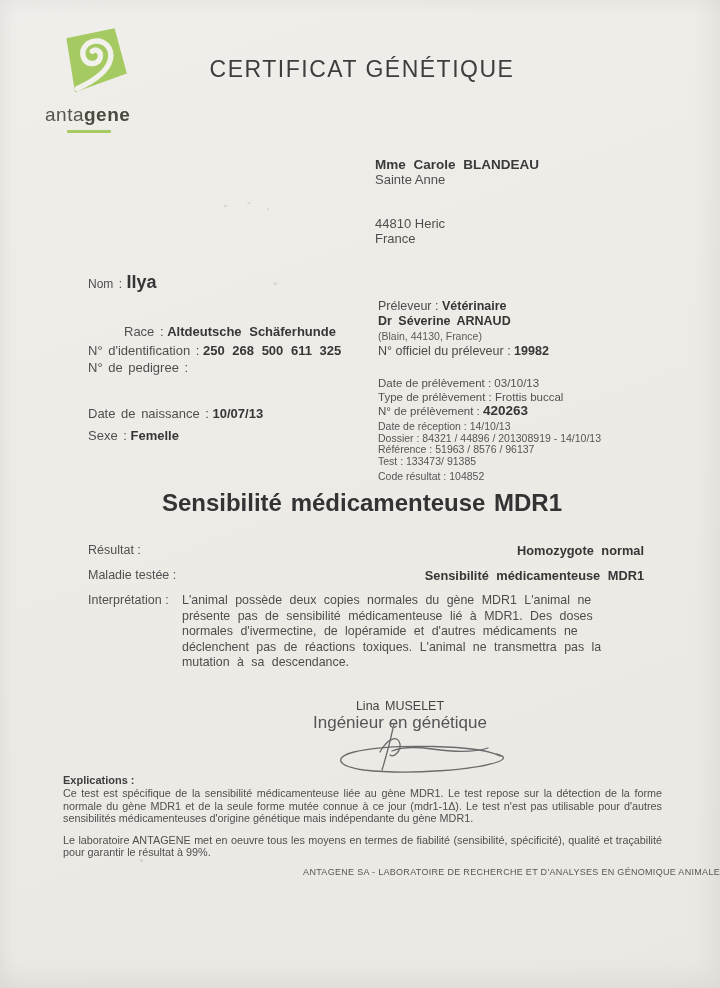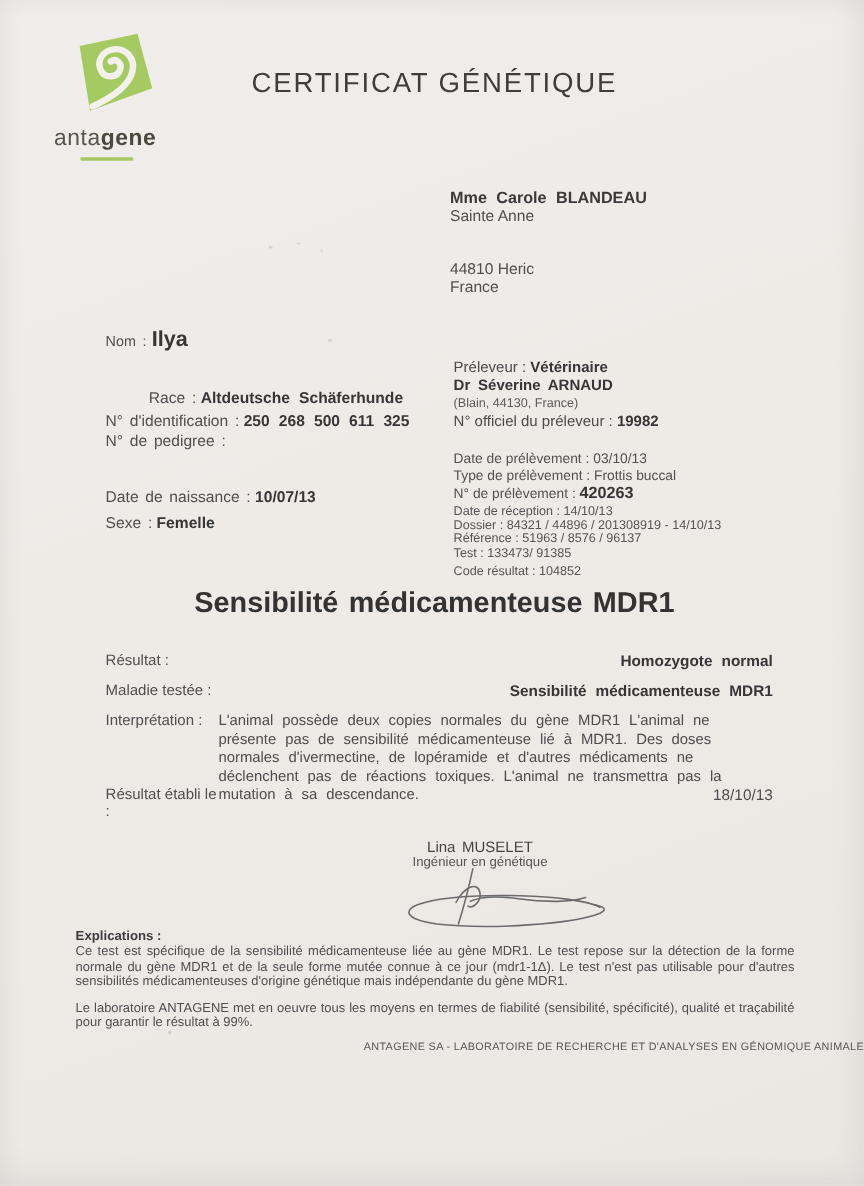--- a/index.html
+++ b/index.html
@@ -189,10 +189,6 @@
     <span class="glbl">Interprétation :</span>
     <span class="gval gpara">L'animal possède deux copies normales du gène MDR1 L'animal ne présente pas de sensibilité médicamenteuse lié à MDR1. Des doses normales d'ivermectine, de lopéramide et d'autres médicaments ne déclenchent pas de  réactions toxiques. L'animal ne transmettra pas la mutation à sa descendance.</span>
   </div>
-  <div class="abs grid-row row-etabli">
-    <span class="glbl">Résultat établi le :</span>
-    <span class="gval">18/10/13</span>
-  </div>
 
   <div class="abs sig-name">Lina MUSELET</div>
   <div class="abs sig-role">Ingénieur en génétique</div>

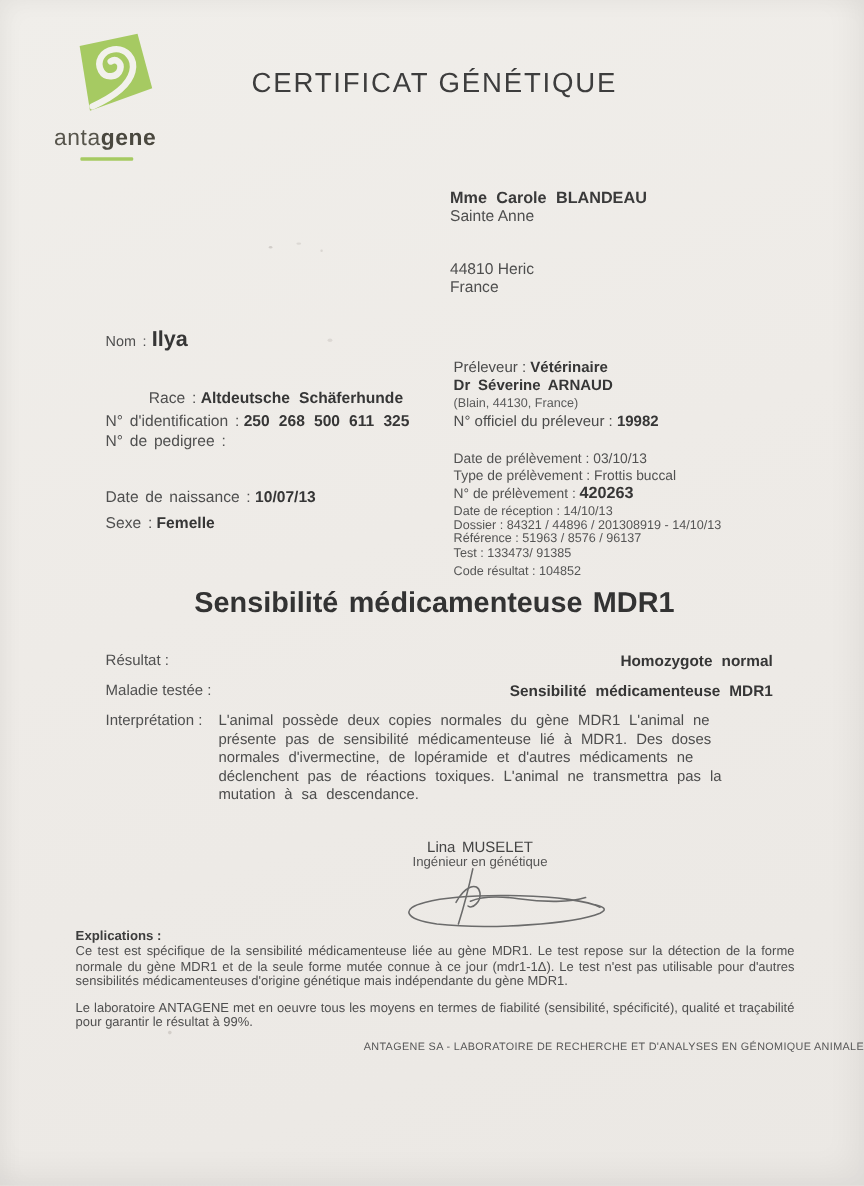--- a/index.html
+++ b/index.html
@@ -59,7 +59,7 @@
   .row-etabli .gval { font-weight:400; color:#4d4d4d; }
   
   .sig-name { left:310px; top:699px; width:180px; text-align:center; font-size:12.5px; color:#444; word-spacing:2px;}
-  .sig-role { left:310px; top:713px; width:180px; text-align:center; font-size:11px; color:#555; }
+  .sig-role { left:310px; top:713px; width:180px; text-align:center; font-size:17px; color:#555; }
   .sig-svg { left:330px; top:718px; }
   
   .expl { left:63px; top:774px; width:599px; font-size:10.8px; line-height:12.4px; color:#4f4f4f; }

